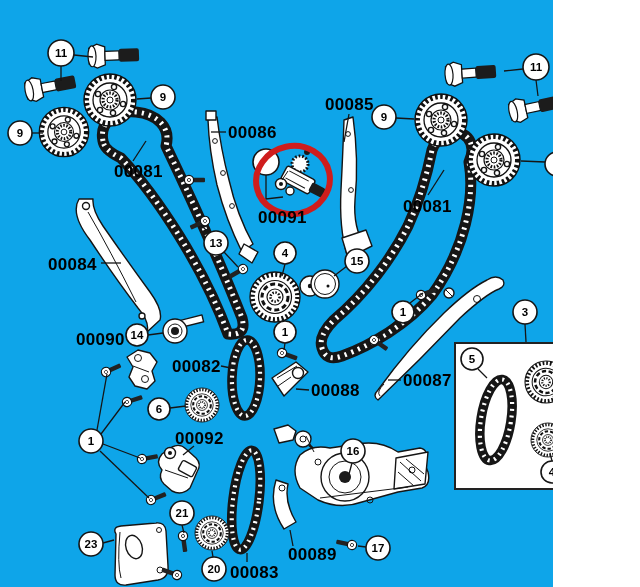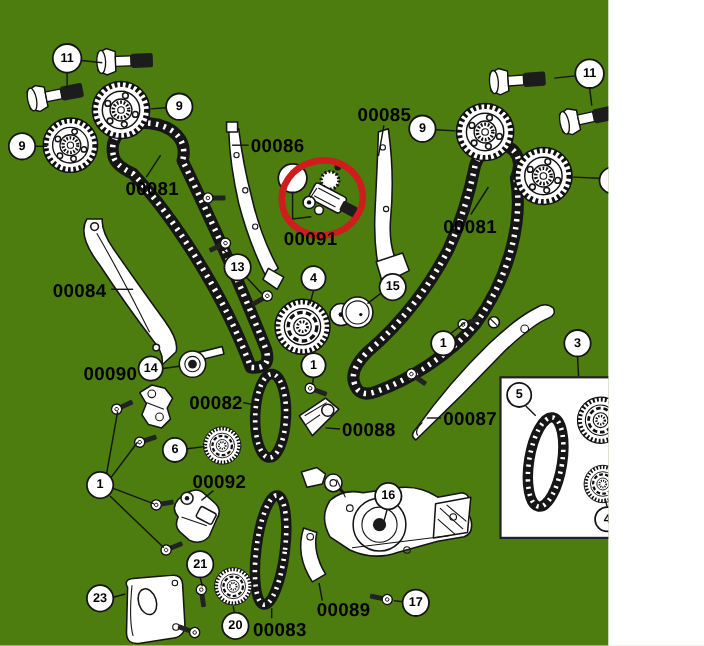--- a/index.html
+++ b/index.html
@@ -3,7 +3,7 @@
 <meta charset="utf-8">
 <style>
   html,body{margin:0;padding:0;background:#fff}
-  .canvas{position:relative;width:553px;height:587px;background:#4d7c0f;overflow:hidden}
+  .canvas{position:relative;width:553px;height:587px;background:#0ea5e9;overflow:hidden}
   svg{position:absolute;left:0;top:0}
   .part{fill:#fff;stroke:#151515;stroke-width:1.4;stroke-linejoin:round}
   .thin{fill:none;stroke:#151515;stroke-width:1}

